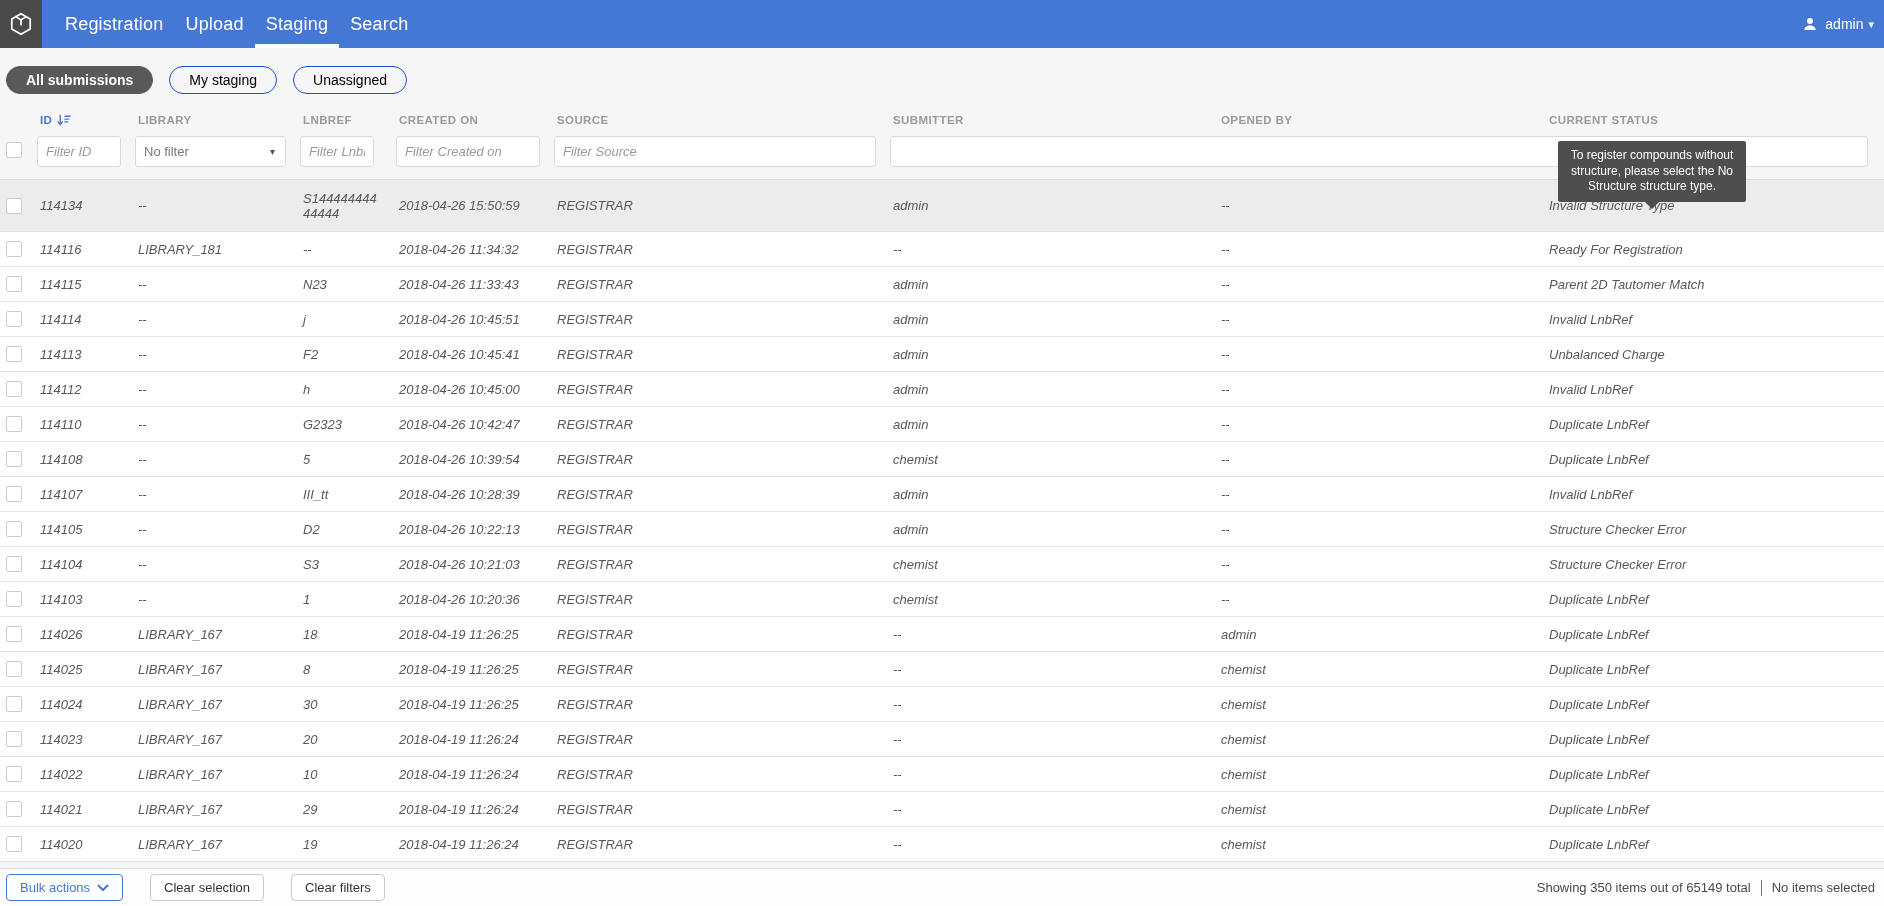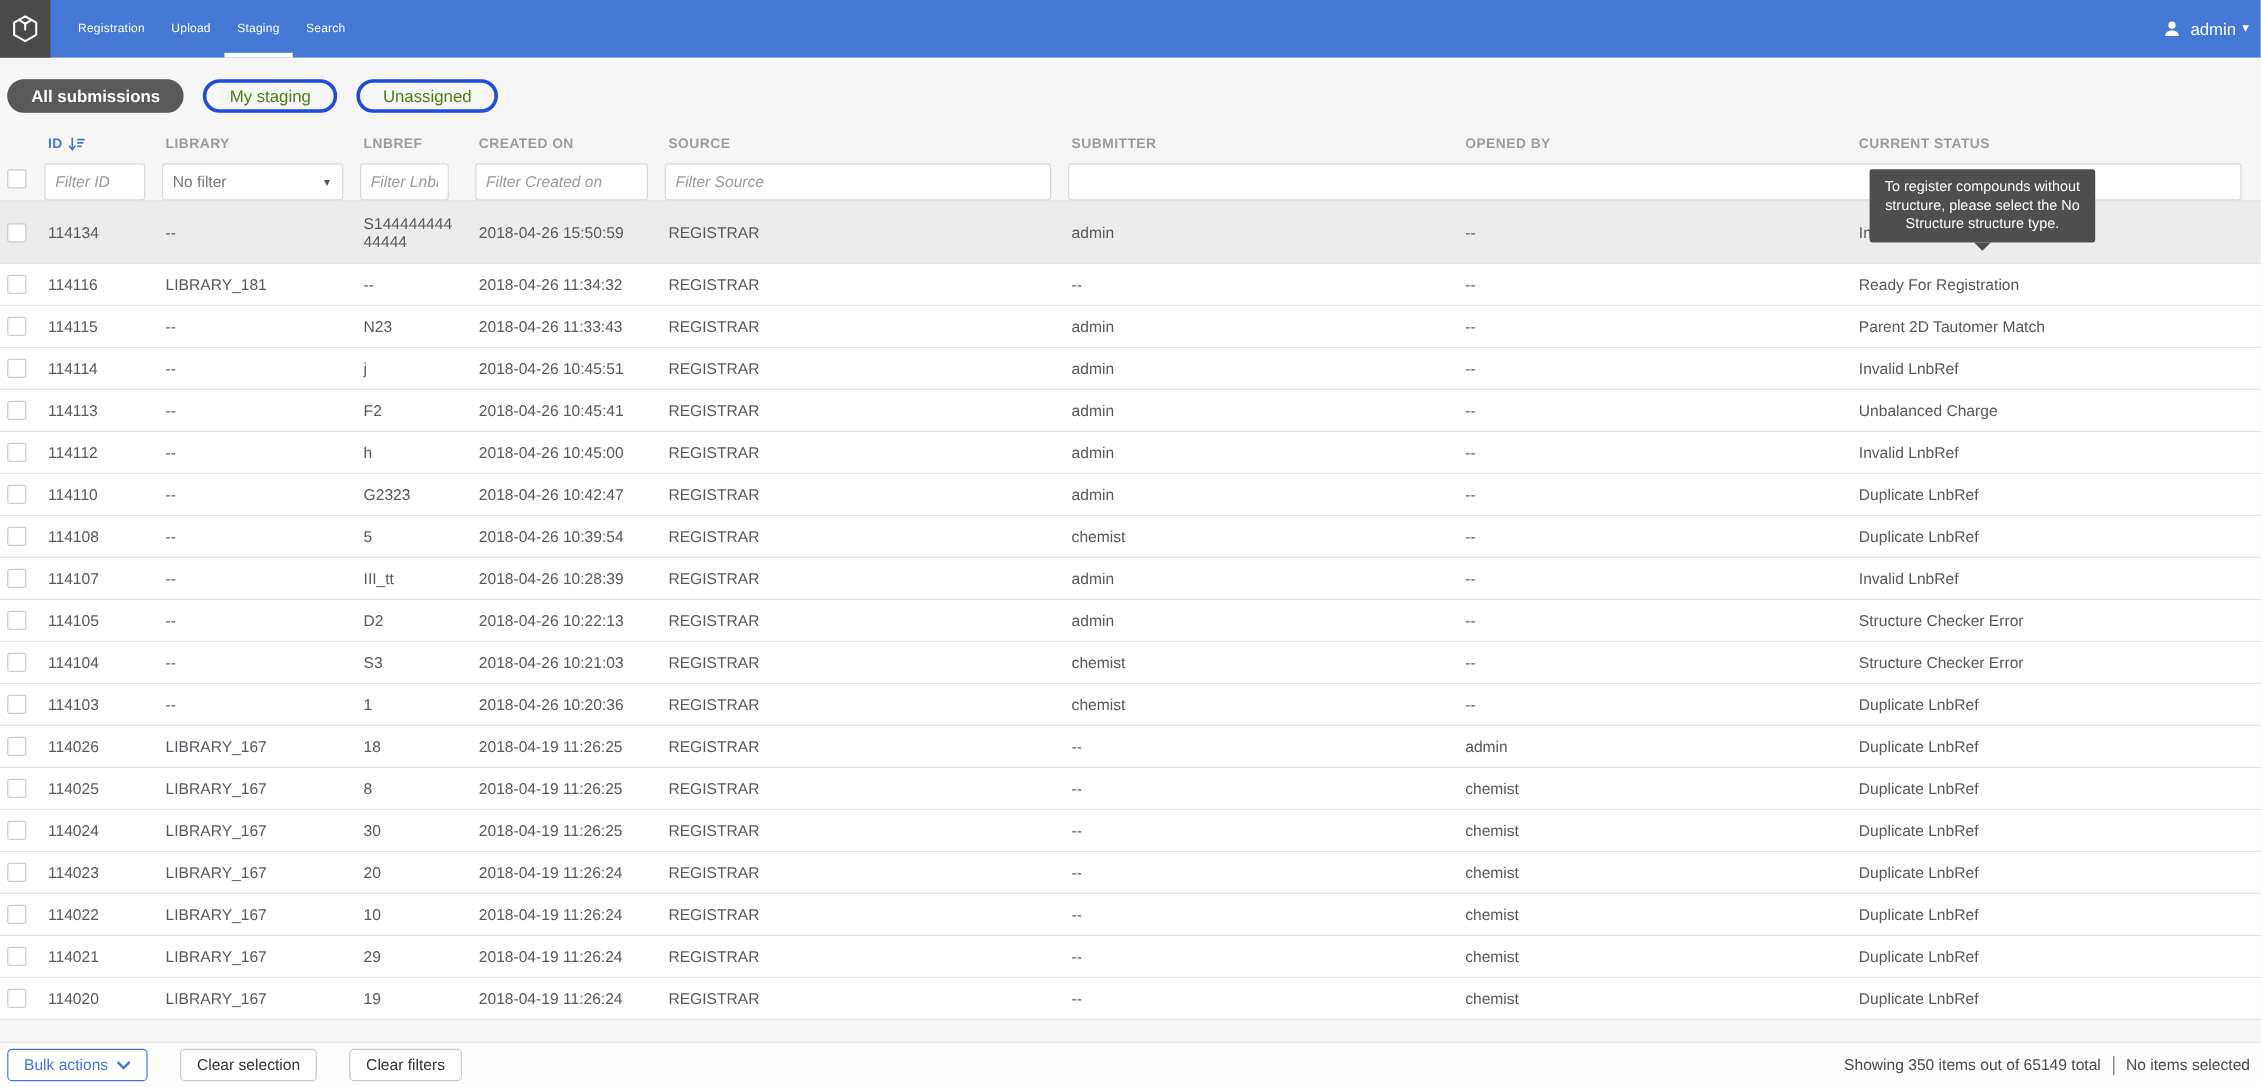--- a/index.html
+++ b/index.html
@@ -19,7 +19,7 @@
   .logo-box { width:42px; background:#4a4a4a; display:flex; align-items:center; justify-content:center; flex-shrink:0; }
   .nav-items { display:flex; align-items:stretch; margin-left:12px; }
   .nav-item {
-    color:#fff; font-size:10px; display:flex; align-items:center;
+    color:#fff; font-size:18px; display:flex; align-items:center;
     padding:0 11px; position:relative; cursor:pointer; letter-spacing:.2px;
   }
   .nav-item.active::after {

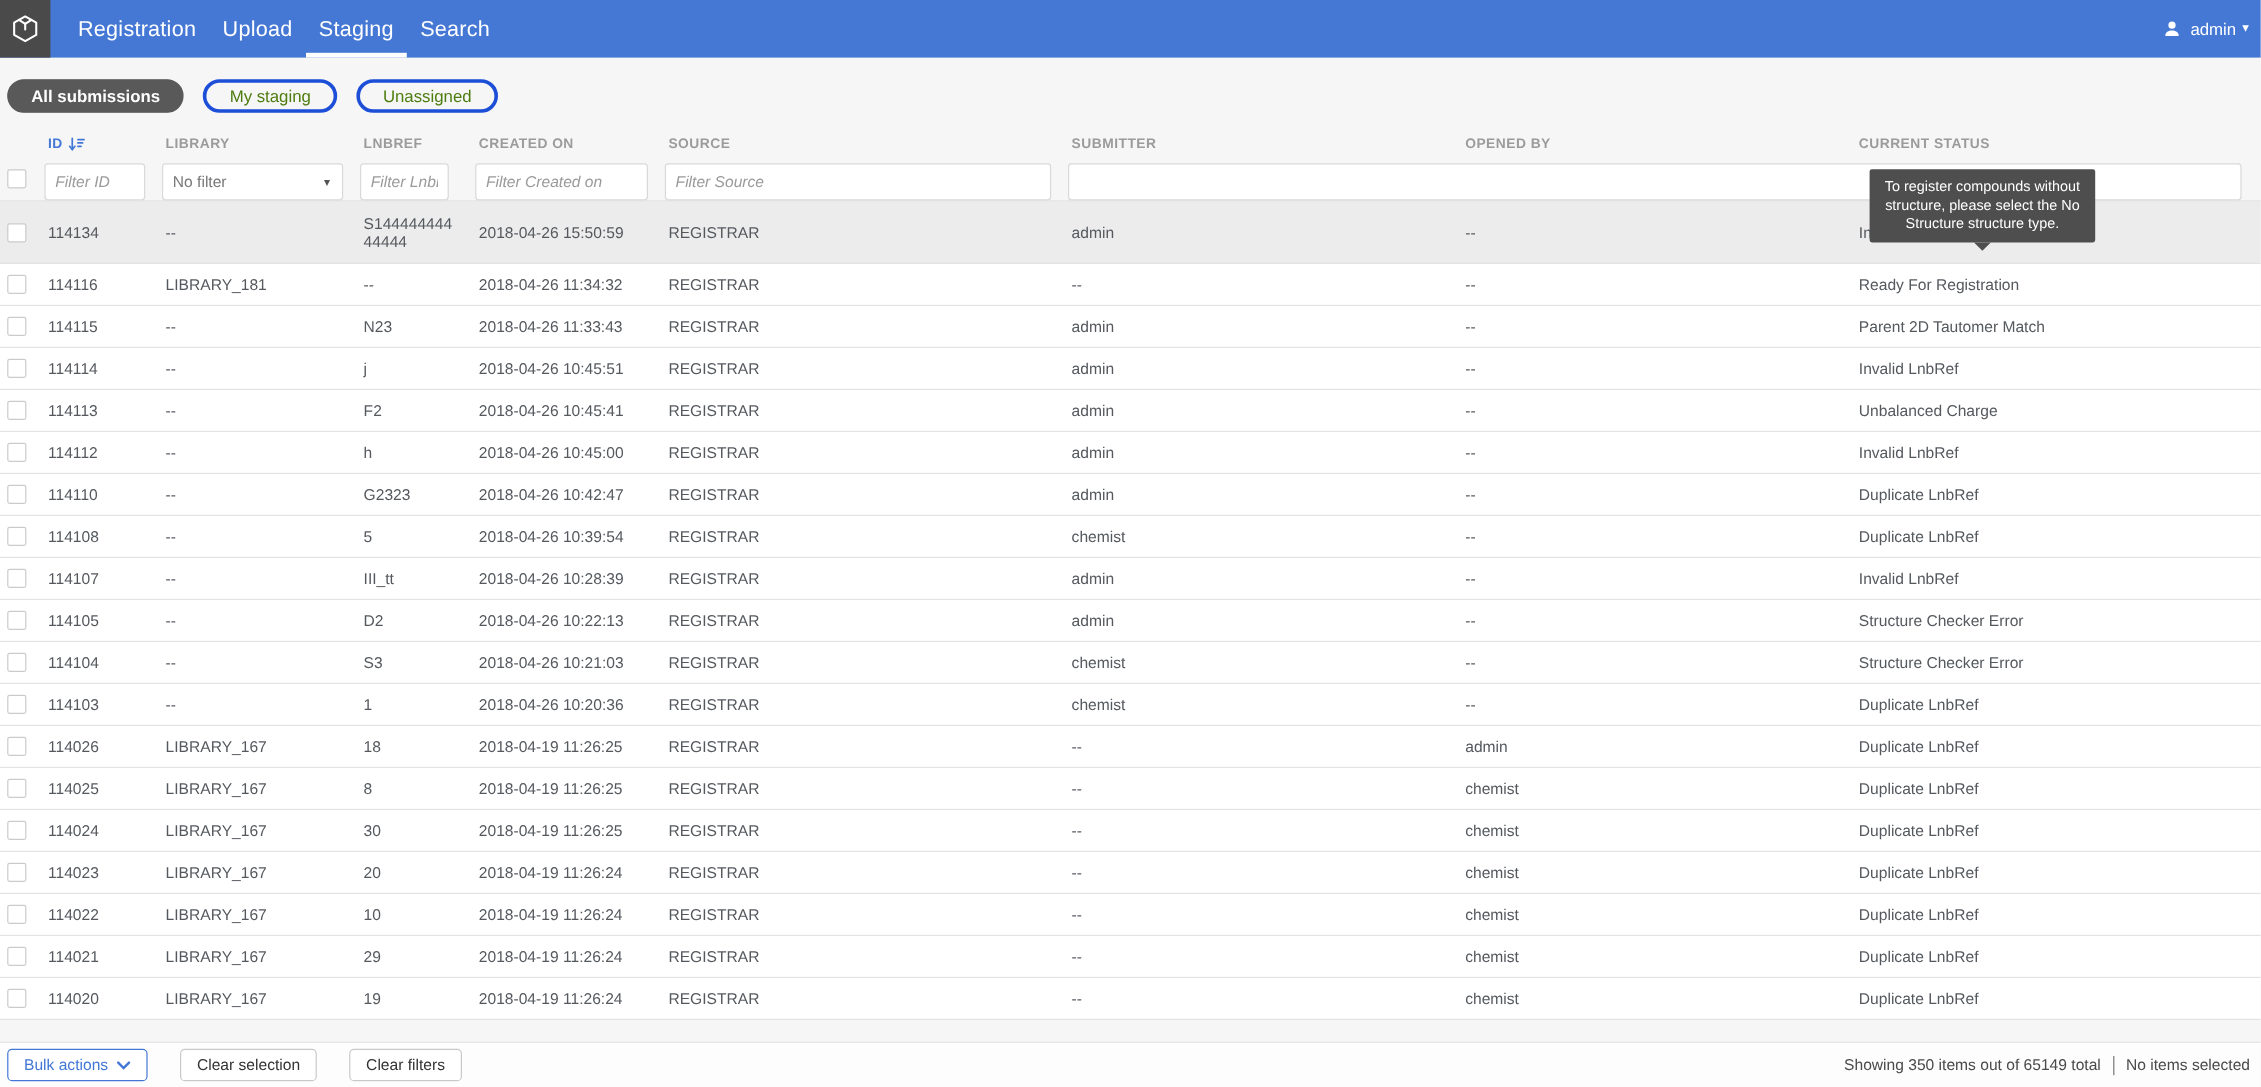--- a/index.html
+++ b/index.html
@@ -46,7 +46,7 @@
     padding:0 19px; font-size:14px; cursor:pointer;
   }
   .chip.active { background:#595959; color:#fff; font-weight:bold; border:1px solid #595959; }
-  .chip.plain { background:transparent; color:#4d7c0f; border:3px solid #1d4ed8; }
+  .chip.plain { background:transparent; color:#000000; border:1px solid #1d4ed8; }
 
   
   .cell { flex-shrink:0; padding-left:10px; }

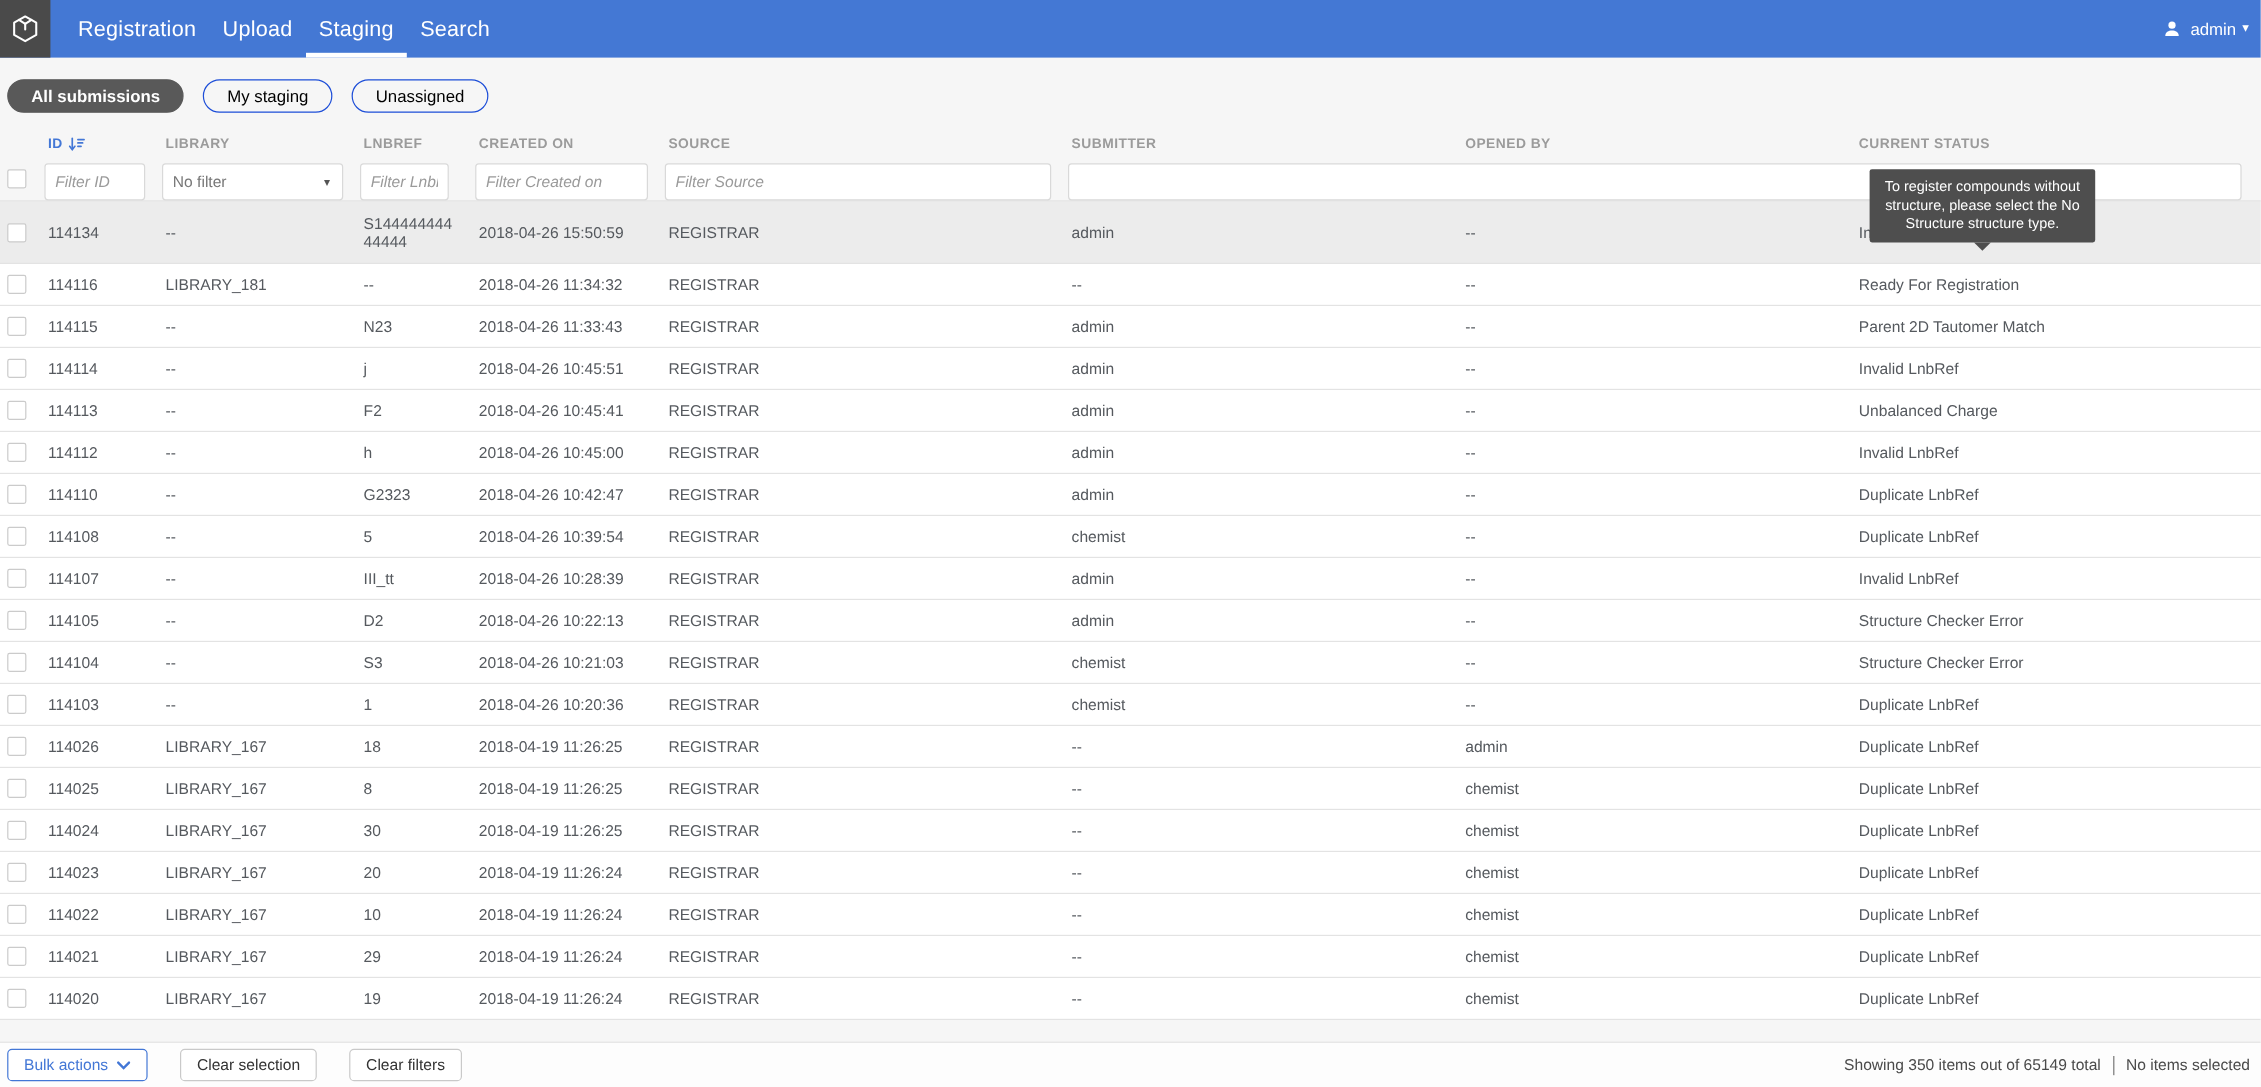--- a/index.html
+++ b/index.html
@@ -83,7 +83,7 @@
     display:inline-block; cursor:pointer;
   }
 
-  .rows { border-top:1px solid #dedede; }
+  .rows { margin-top:12px; border-top:1px solid #dedede;font-style:italic; }
   .trow {
     display:flex; align-items:center; min-height:35px; background:#fff;
     border-bottom:1px solid #e3e3e3; font-size:13px; color:#55595e; cursor:pointer;

